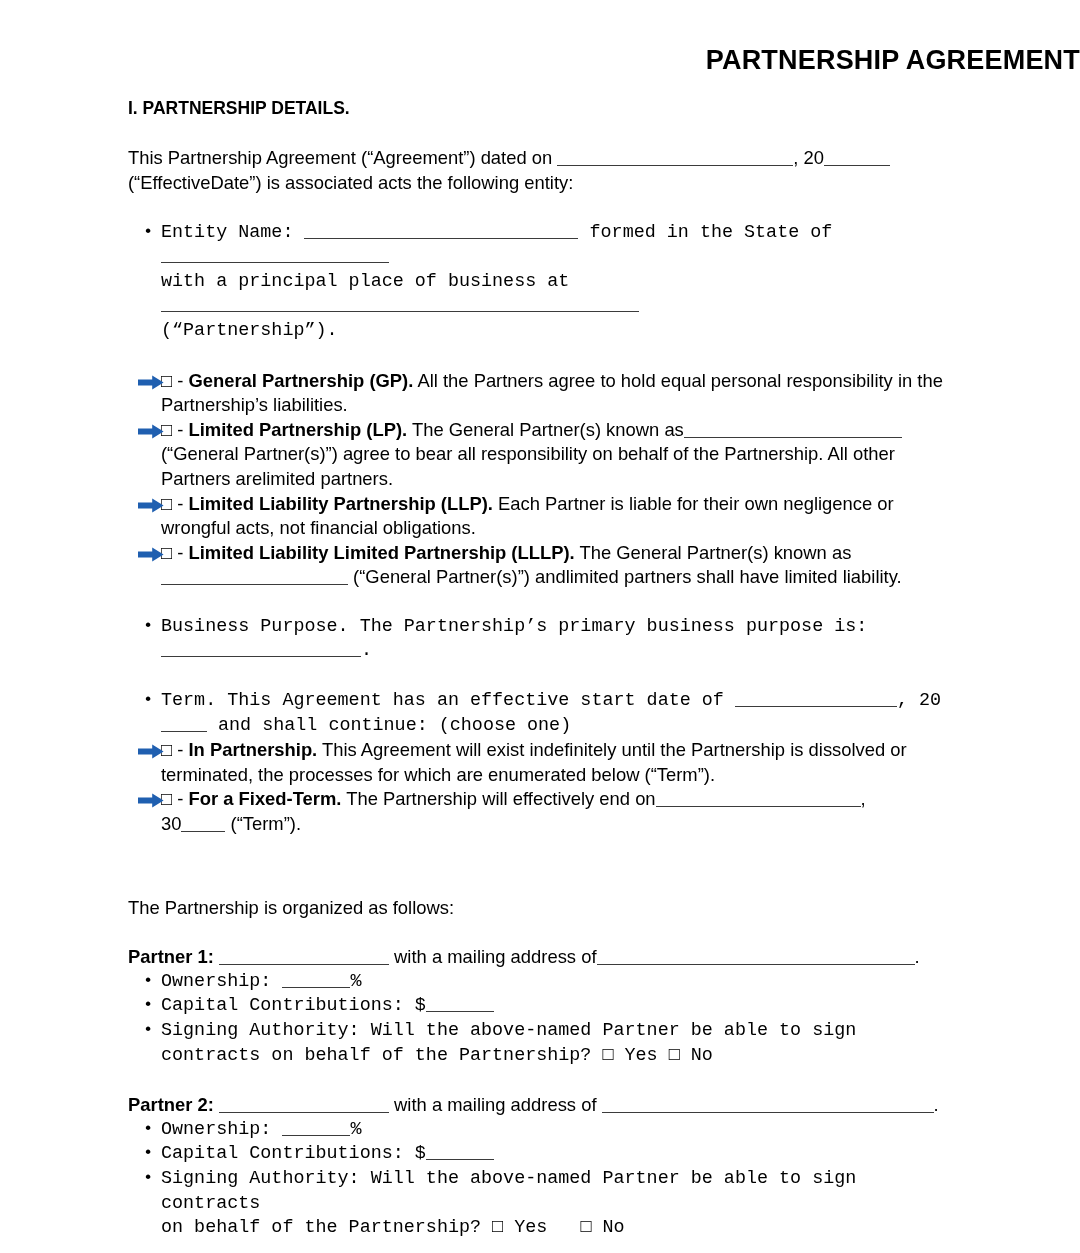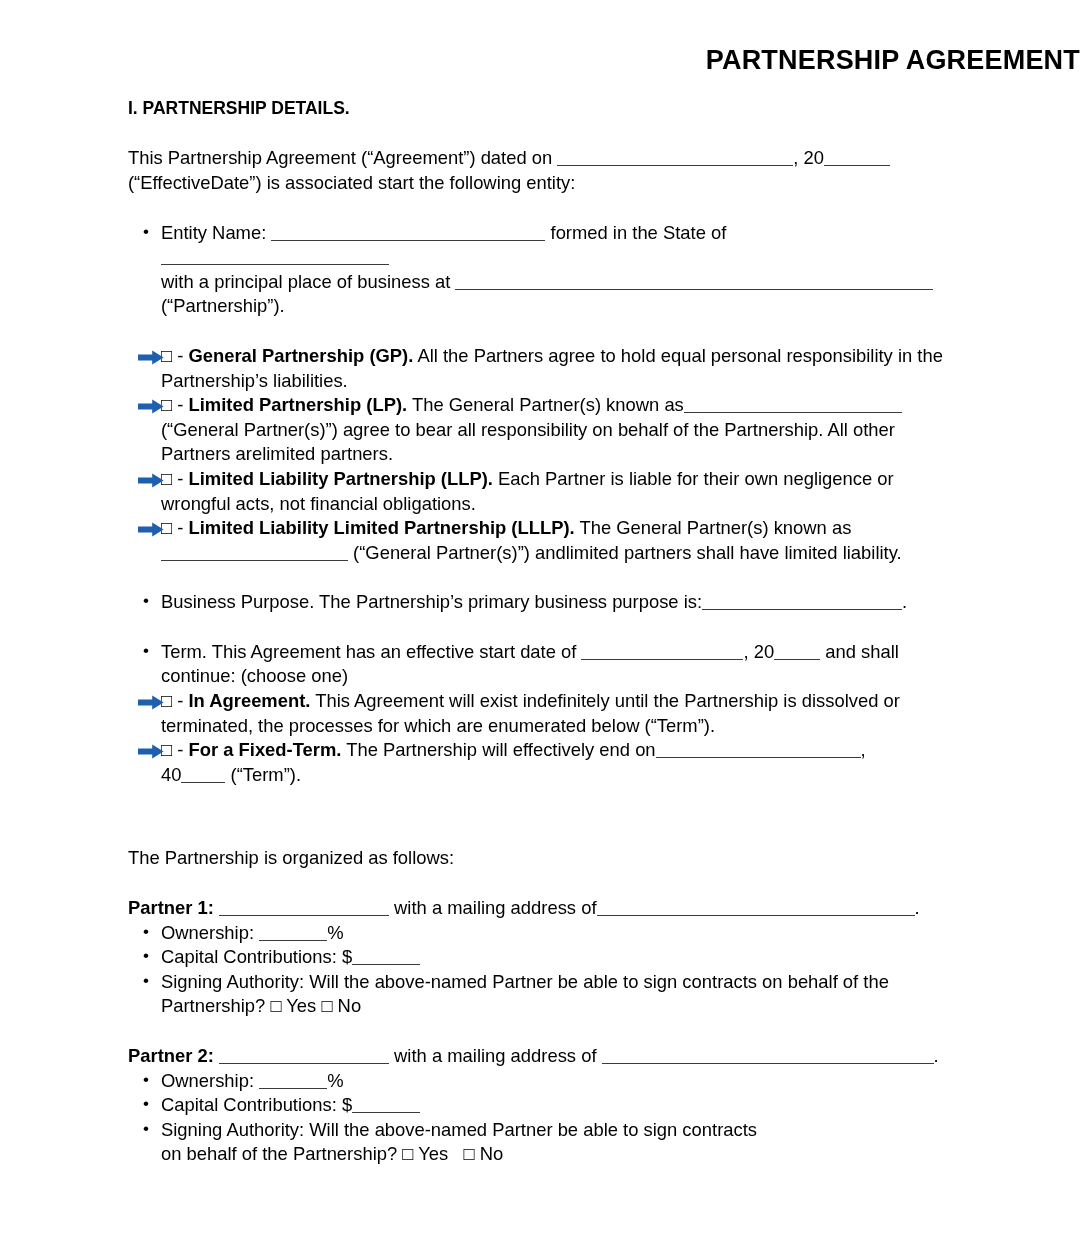--- a/index.html
+++ b/index.html
@@ -128,7 +128,7 @@
 
     <div class="gap-md"></div>
 
-    <p class="para"><span>This Partnership Agreement (“Agreement”) dated on </span><span class="bl bl-w1"></span><span>, 20</span><span class="bl bl-w2"></span><br><span>(“EffectiveDate”) is associated start the following entity:</span></p>
+    <p class="para"><span>This Partnership Agreement (“Agreement”) dated on </span><span class="bl bl-w1"></span><span>, 20</span><span class="bl bl-w2"></span><br><span>(“EffectiveDate”) is associated acts the following entity:</span></p>
 
     <div class="gap-md"></div>
 

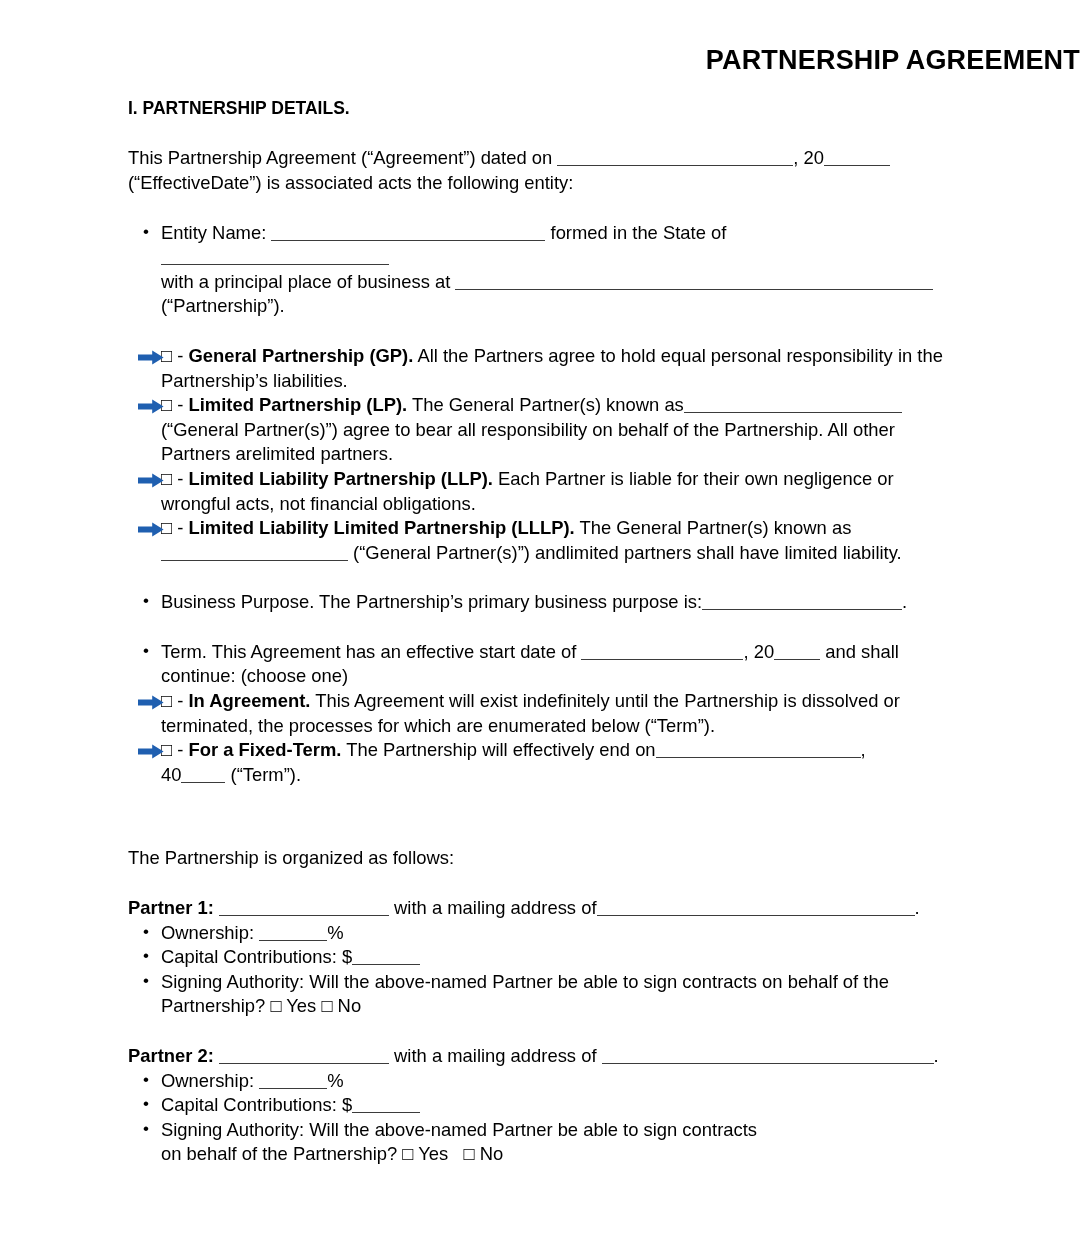--- a/index.html
+++ b/index.html
@@ -55,6 +55,7 @@
     list-style: none;
     margin: 0;
     padding: 0;
+    font-family: Liberation Mono, monospace;
   }
   ul.bullets > li {
     position: relative;

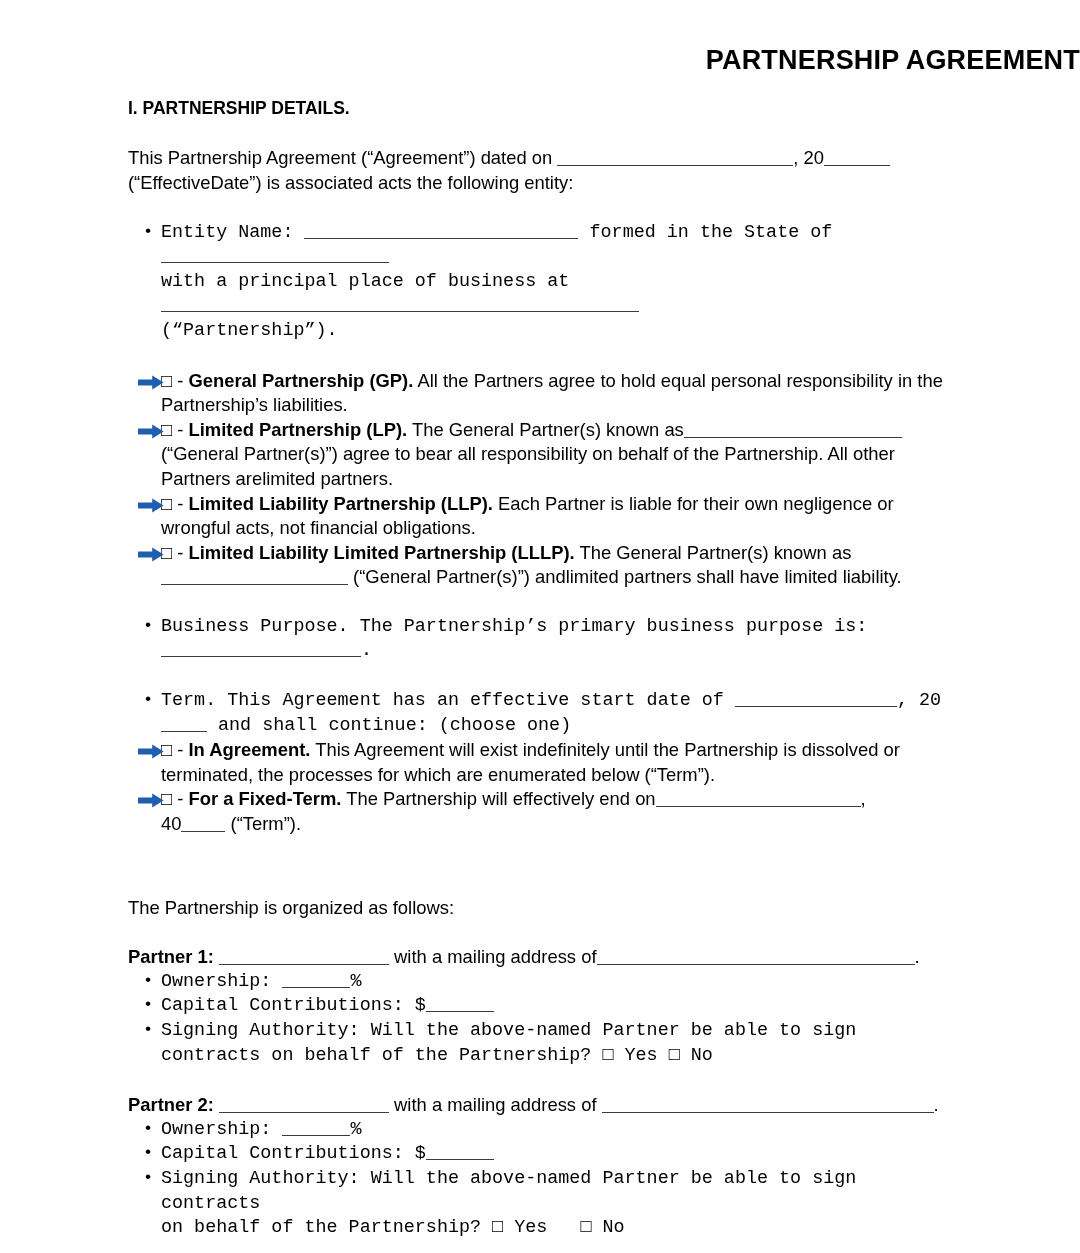--- a/index.html
+++ b/index.html
@@ -184,7 +184,7 @@
       <svg class="arrow-icon" viewBox="0 0 26 15">
         <path d="M0 4.4 H14.2 V0.4 L25.6 7.5 L14.2 14.6 V10.6 H0 Z" fill="#1F5FB0"></path>
       </svg>
-      <span class="cbox">□</span> <span>- </span><b>In Agreement.</b><span> This Agreement will exist indefinitely until the Partnership is dissolved or terminated, the processes for which are enumerated below (“Term”).</span>
+      <span class="cbox">□</span> <span>- </span><b>In Partnership.</b><span> This Agreement will exist indefinitely until the Partnership is dissolved or terminated, the processes for which are enumerated below (“Term”).</span>
     </div>
 
     <div class="choice-row">

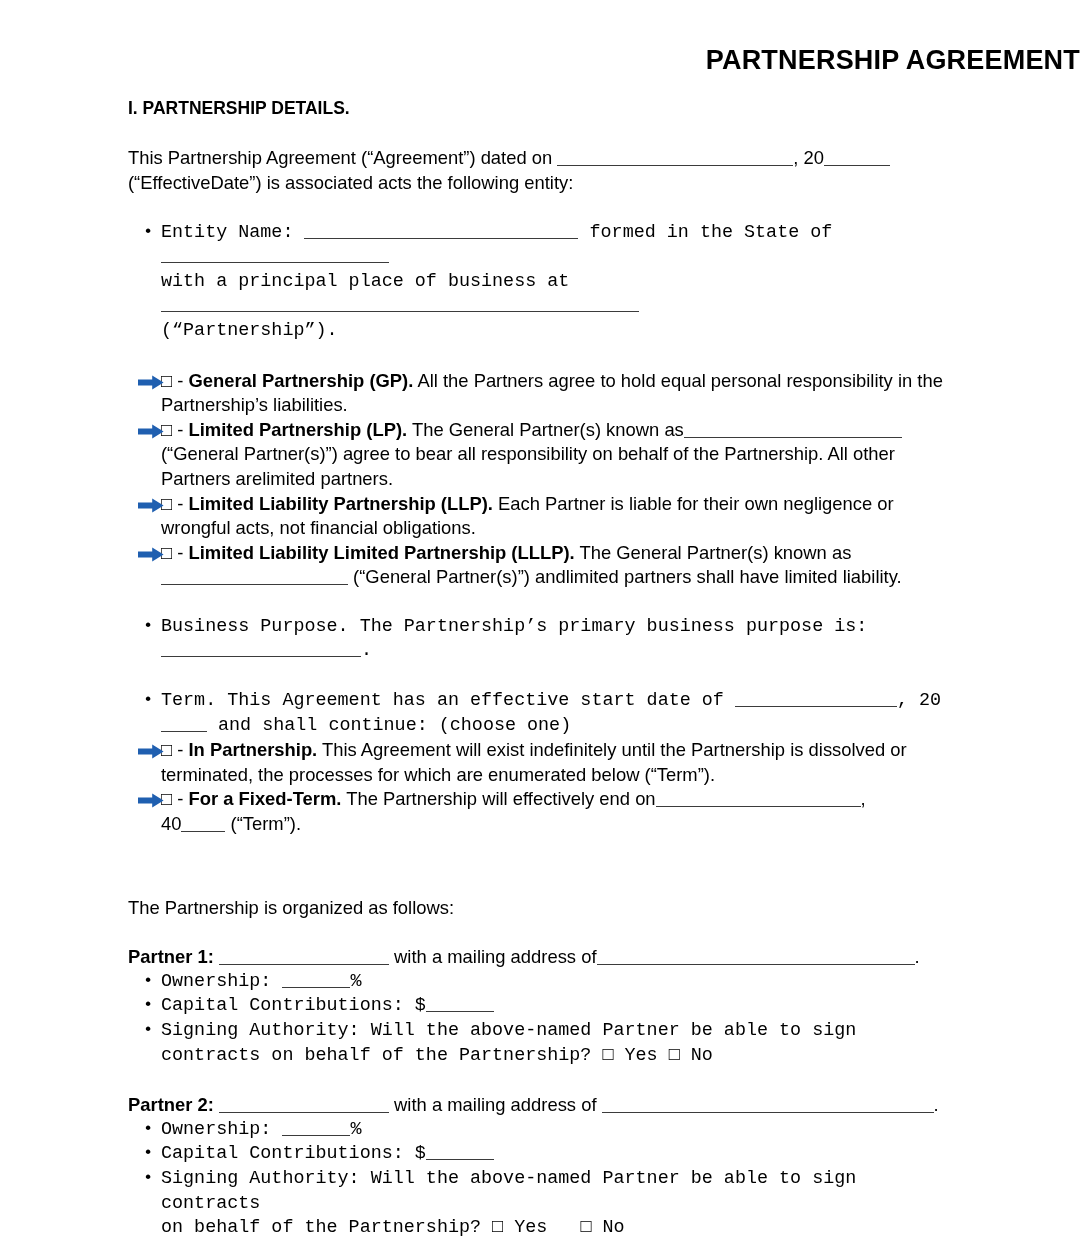--- a/index.html
+++ b/index.html
@@ -191,7 +191,7 @@
       <svg class="arrow-icon" viewBox="0 0 26 15">
         <path d="M0 4.4 H14.2 V0.4 L25.6 7.5 L14.2 14.6 V10.6 H0 Z" fill="#1F5FB0"></path>
       </svg>
-      <span class="cbox">□</span> <span>- </span><b>For a Fixed-Term.</b><span> The Partnership will effectively end on</span><span class="bl bl-w11"></span><span>,</span><br><span>40</span><span class="bl bl-w14"></span><span> (“Term”).</span>
+      <span class="cbox">□</span> <span>- </span><b>For a Fixed-Term.</b><span> The Partnership will effectively end on</span><span class="bl bl-w11"></span><span>,</span><br><span>30</span><span class="bl bl-w14"></span><span> (“Term”).</span>
     </div>
 
     <div class="gap-lg"></div>

